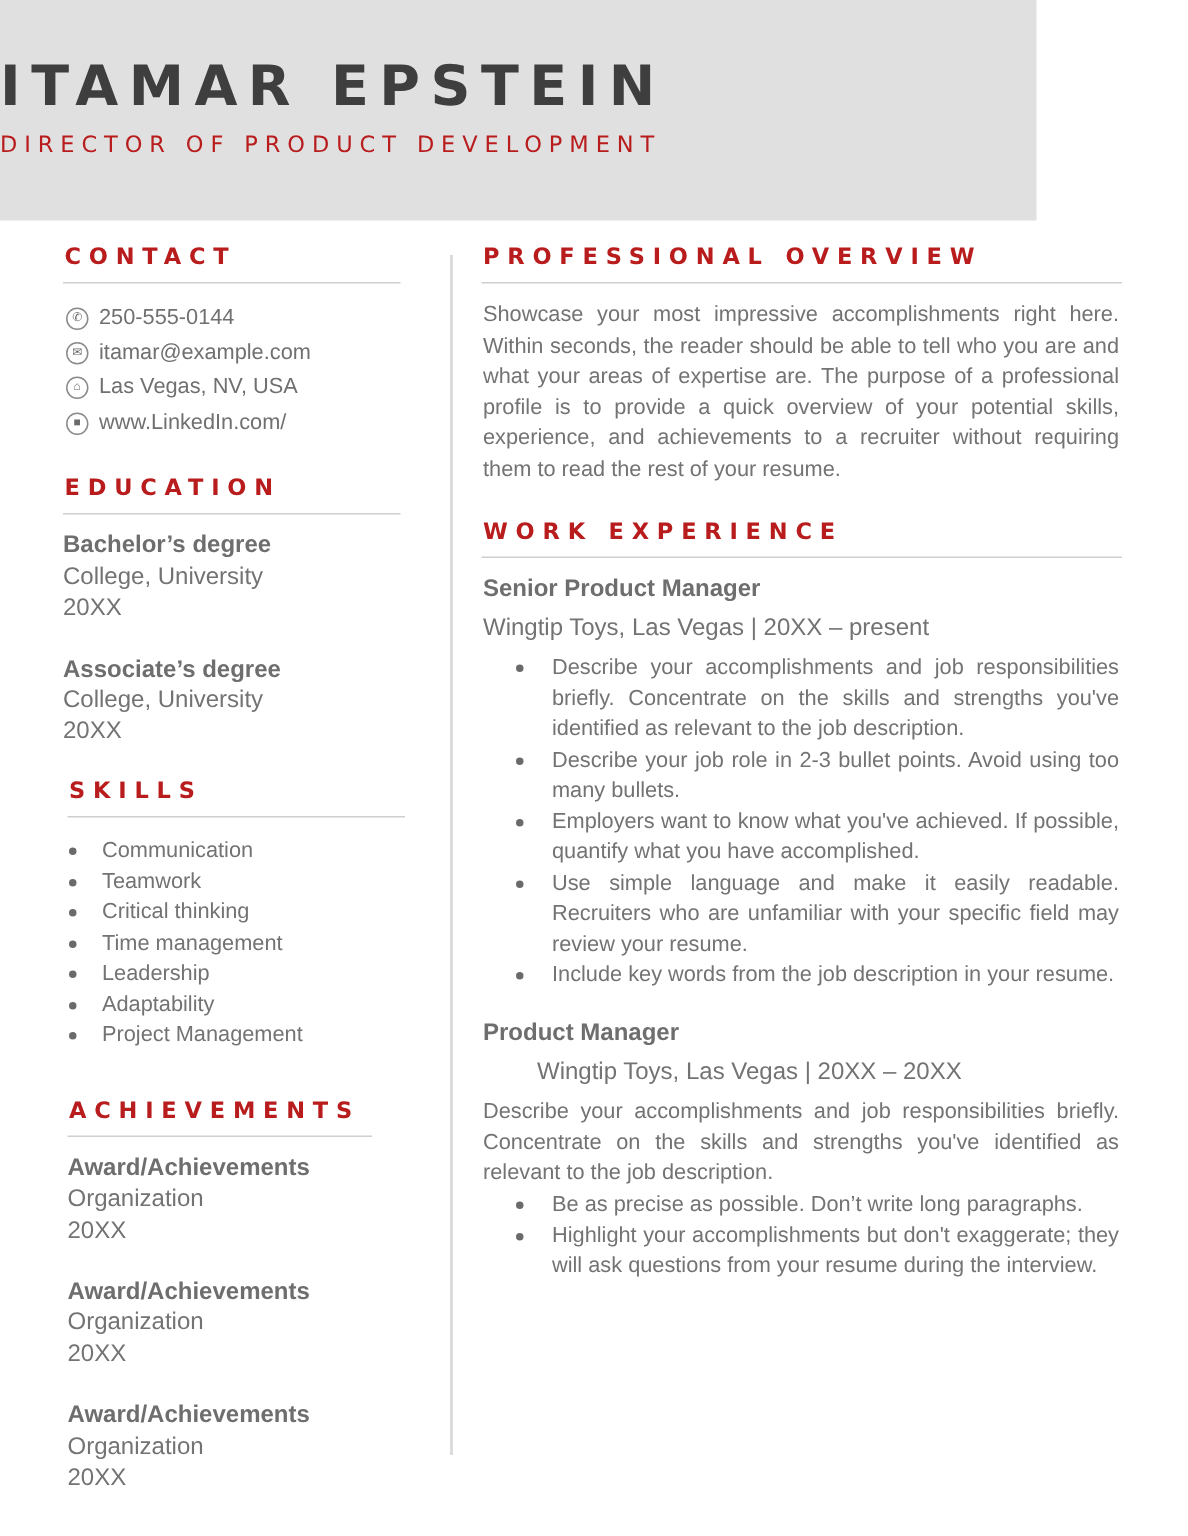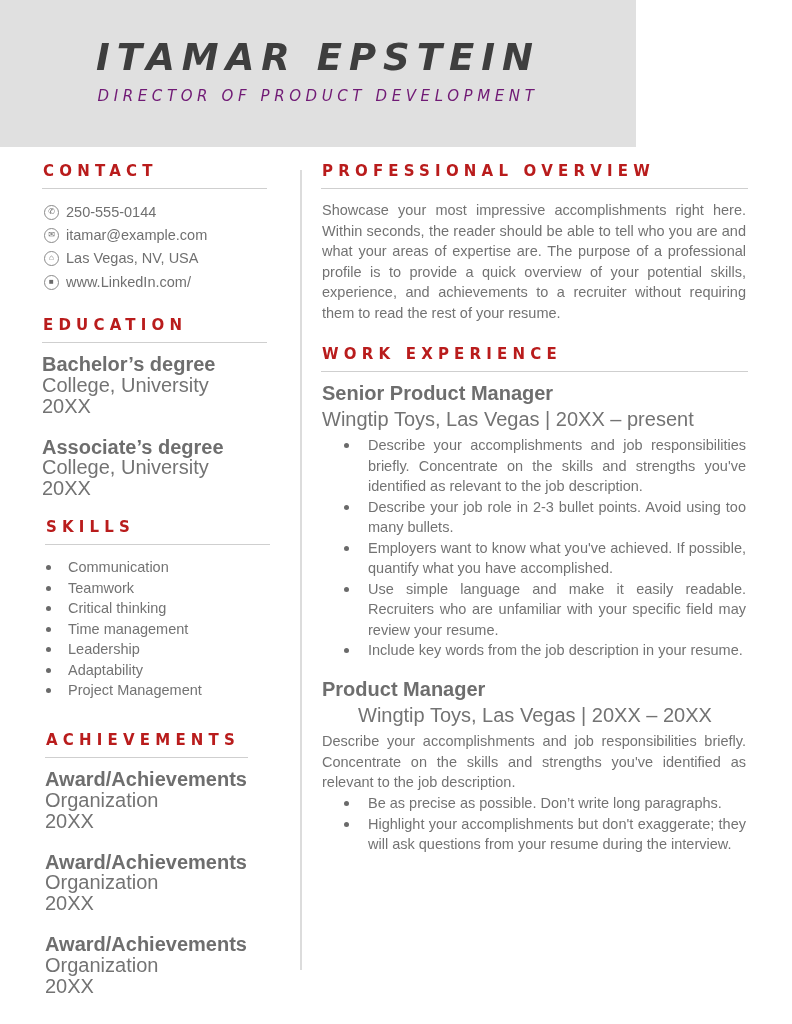--- a/index.html
+++ b/index.html
@@ -7,8 +7,8 @@
   body { font-family: "Liberation Sans", sans-serif; color: #6b6b6b; position: relative; }
 
   .header {
-    position: absolute; left: 0; top: 0; width: 636px; height: 147px;
-    background: #e0e0e0; text-align: center; font-style: italic;
+    position: absolute; left: 0; top: 0; width: 691px; height: 147px;
+    background: #e0e0e0; 
   }
   .name {
     position: absolute; left: 0; right: 0; top: 36px;

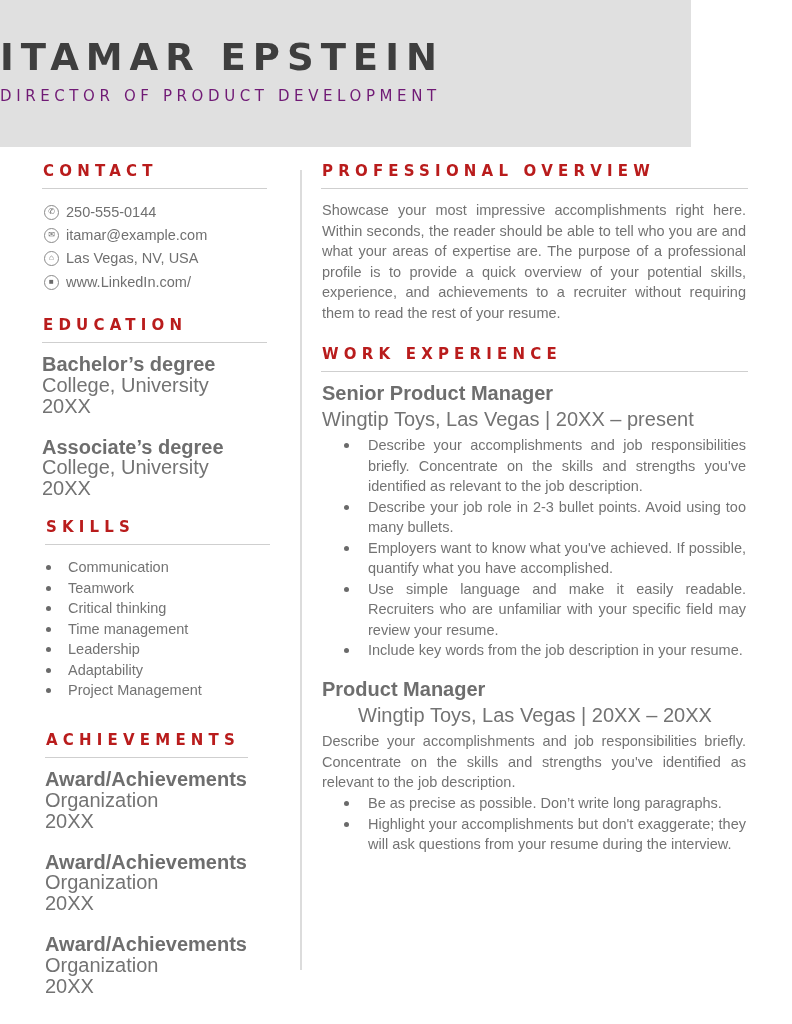--- a/index.html
+++ b/index.html
@@ -18,7 +18,7 @@
   .job-title {
     position: absolute; left: 0; right: 0; top: 87px;
     font-family: "DejaVu Sans", sans-serif;
-    font-size: 15px; letter-spacing: 4.6px; color: #701a75;
+    font-size: 15px; letter-spacing: 4.6px; color: #b91c1c;
   }
 
   .divider-v {

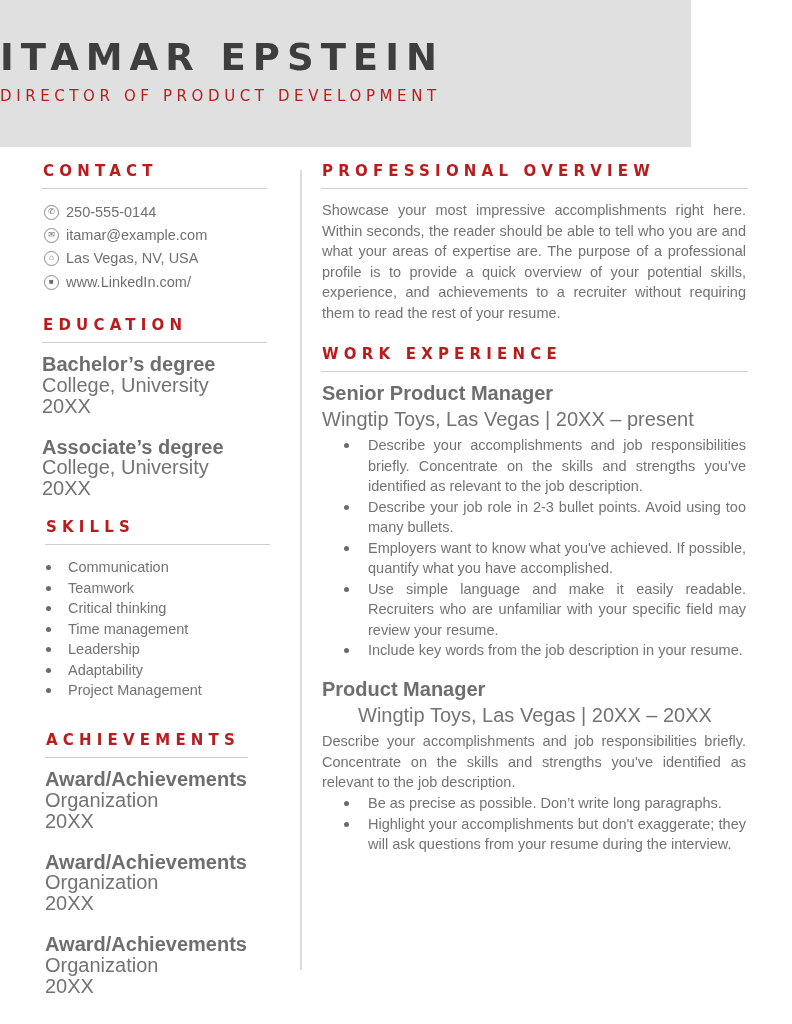--- a/index.html
+++ b/index.html
@@ -32,7 +32,7 @@
   }
   .sec-rule { position: absolute; height: 1px; background: #cfcfcf; }
 
-  .txt { position: absolute; font-size: 20px; line-height: 20.5px; color: #737373; white-space: nowrap; }
+  .txt { position: absolute; font-size: 16px; line-height: 20.5px; color: #737373; white-space: nowrap; }
   .bold { font-weight: bold; color: #6e6e6e; }
 
   .contact-row { position: absolute; left: 44px; height: 20px; display: flex; align-items: center; }

